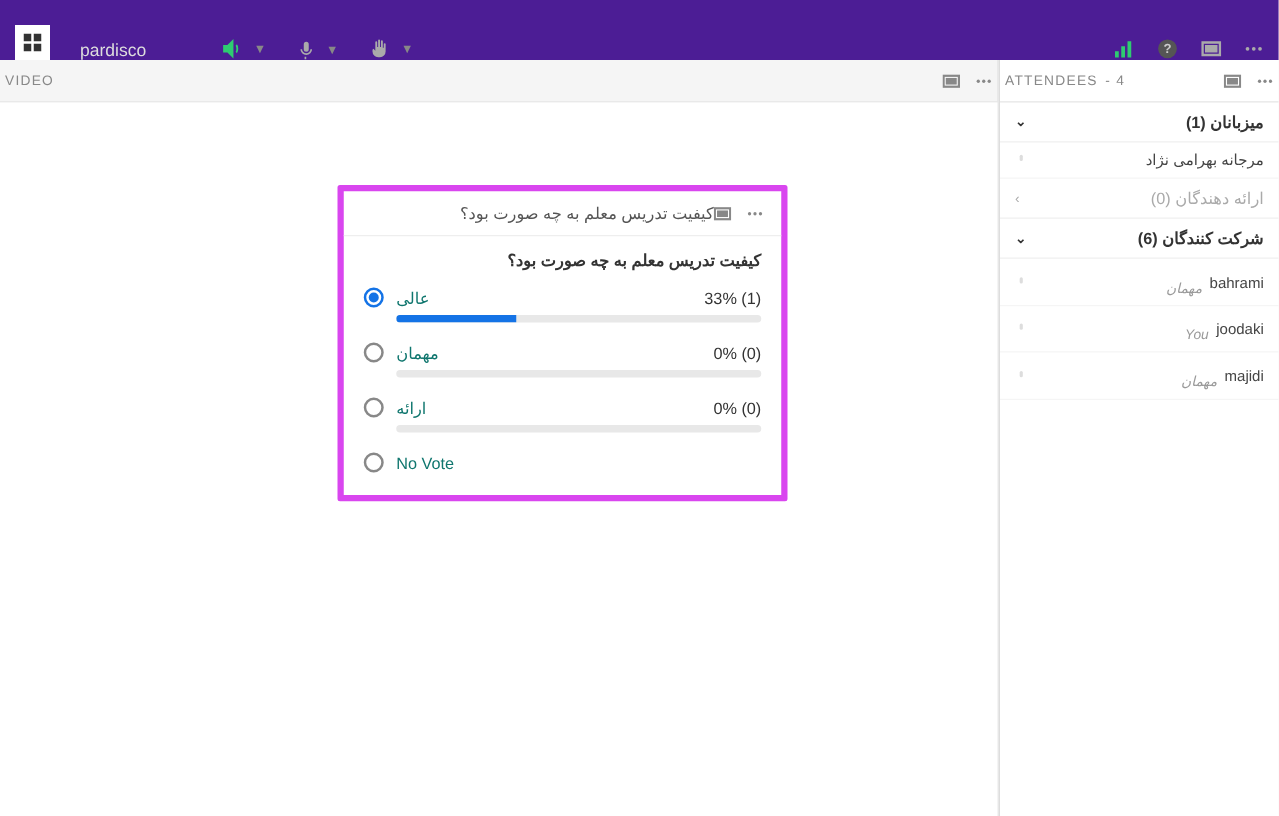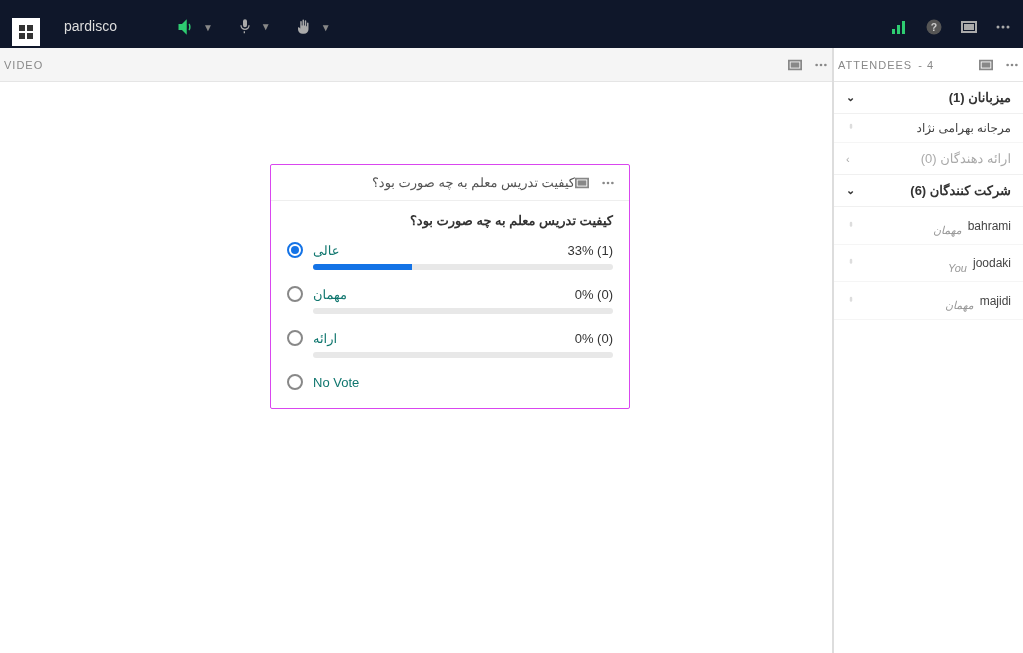--- a/index.html
+++ b/index.html
@@ -6,7 +6,7 @@
 body { font-family: Arial, sans-serif; background: #f5f5f5; width: 1023px; height: 653px; overflow: hidden; }
 
 
-.topbar { background: #0f172a; height: 48px; display: flex; align-items: flex-start; padding: 18px 12px; color: #ccc; }
+.topbar { background: #4c1d95; height: 48px; display: flex; align-items: flex-end; padding: 0 12px; color: #ccc; }
 .topbar-logo { width: 28px; height: 28px; background: #fff; display: flex; align-items: center; justify-content: center; margin-right: 24px; }
 .topbar-room { font-size: 14px; color: #ddd; margin-right: 60px; }
 .topbar-ctrl { display: flex; align-items: center; gap: 8px; margin-right: 24px; }

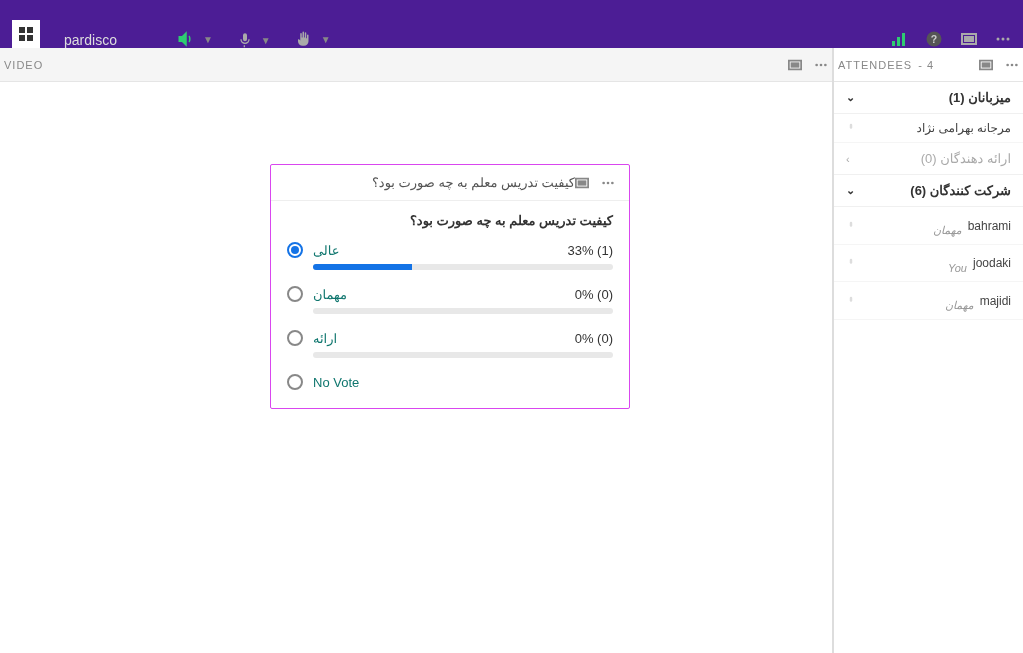--- a/index.html
+++ b/index.html
@@ -17,7 +17,7 @@
 
 .main-layout { display: flex; height: calc(100% - 48px); }
 .left-area { flex: 1; display: flex; flex-direction: column; border-right: 1px solid #ddd; }
-.right-panel { width: 190px; background: #fff; border-left: 1px solid #ddd; }
+.right-panel { width: 224px; background: #fff; border-left: 1px solid #ddd; }
 
 
 .panel-header { height: 34px; display: flex; align-items: center; padding: 0 4px; color: #888; font-size: 11px; letter-spacing: 1px; border-bottom: 1px solid #e5e5e5; }

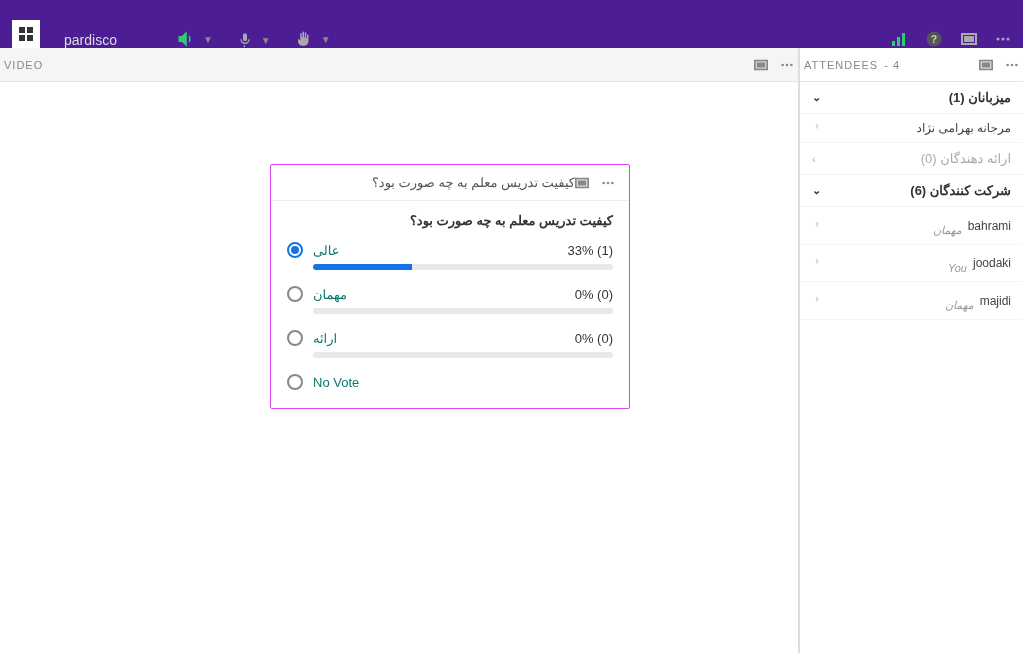--- a/index.html
+++ b/index.html
@@ -27,7 +27,7 @@
 .video-body { flex: 1; background: #fff; position: relative; }
 
 
-.poll-card { position: absolute; left: 270px; top: 82px; width: 360px; background: #fff; border: 1px solid #d946ef; border-radius: 2px; }
+.poll-card { position: absolute; left: 270px; top: 66px; width: 360px; background: #fff; border: 5px solid #d946ef; border-radius: 2px; }
 .poll-titlebar { display: flex; align-items: center; padding: 10px 14px; border-bottom: 1px solid #eee; }
 .poll-title-text { flex: 1; font-size: 13px; color: #555; direction: rtl; text-align: right; }
 .poll-titlebar-icons { display: flex; gap: 12px; align-items: center; }

